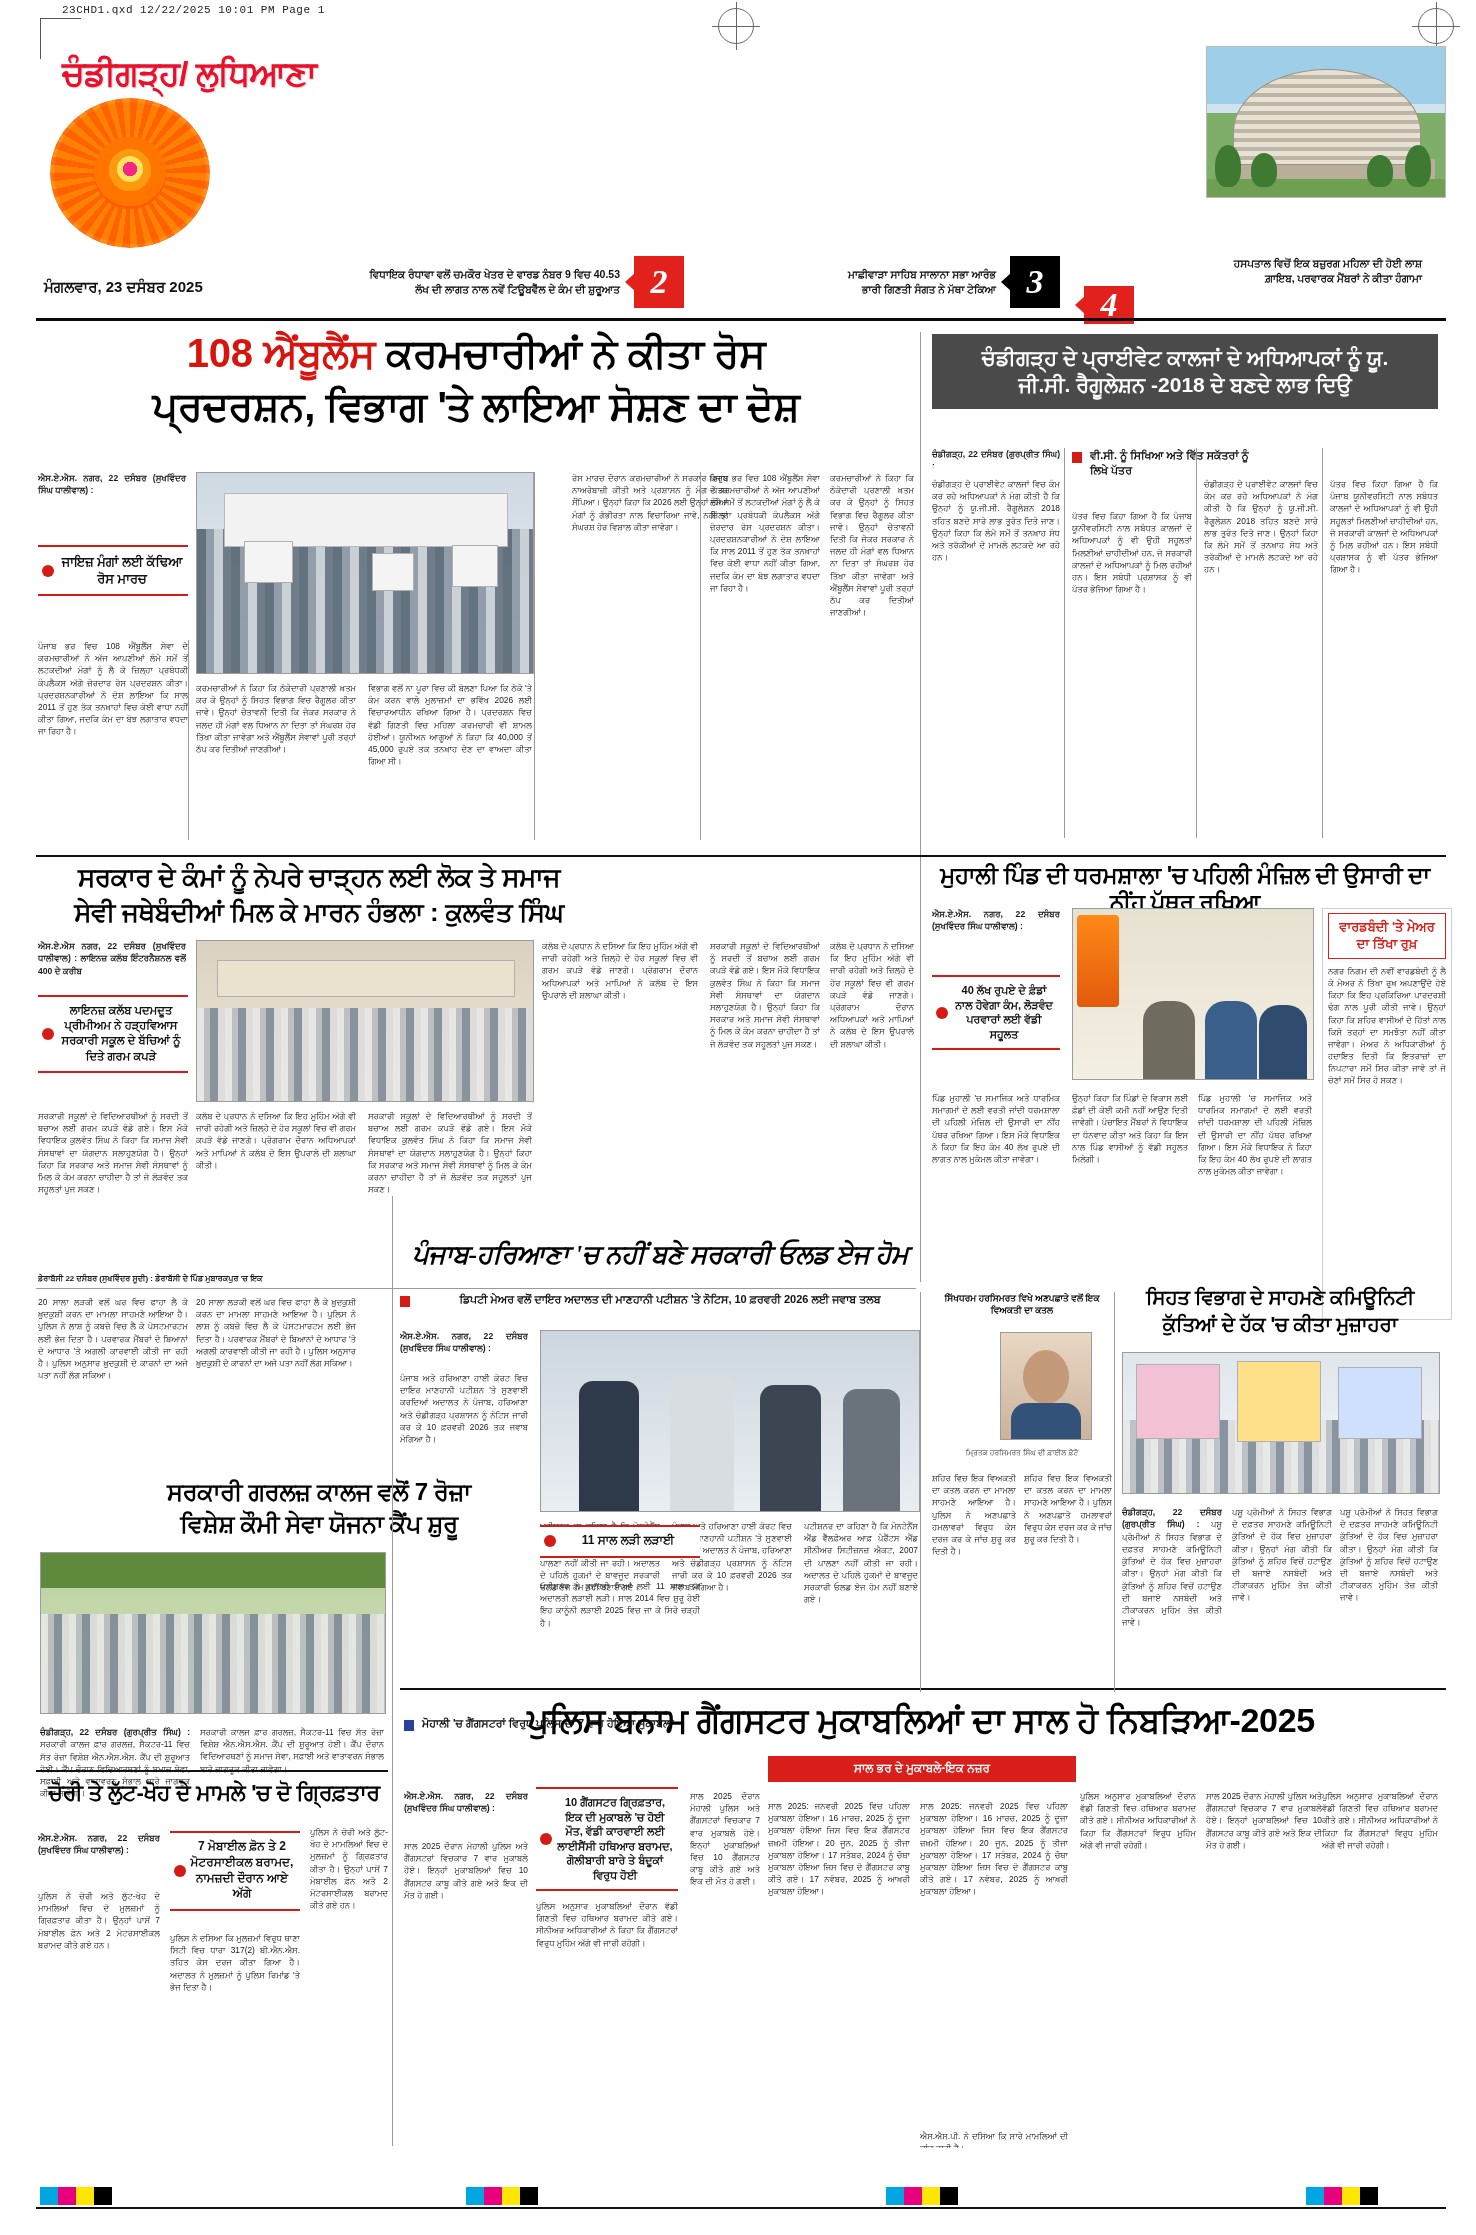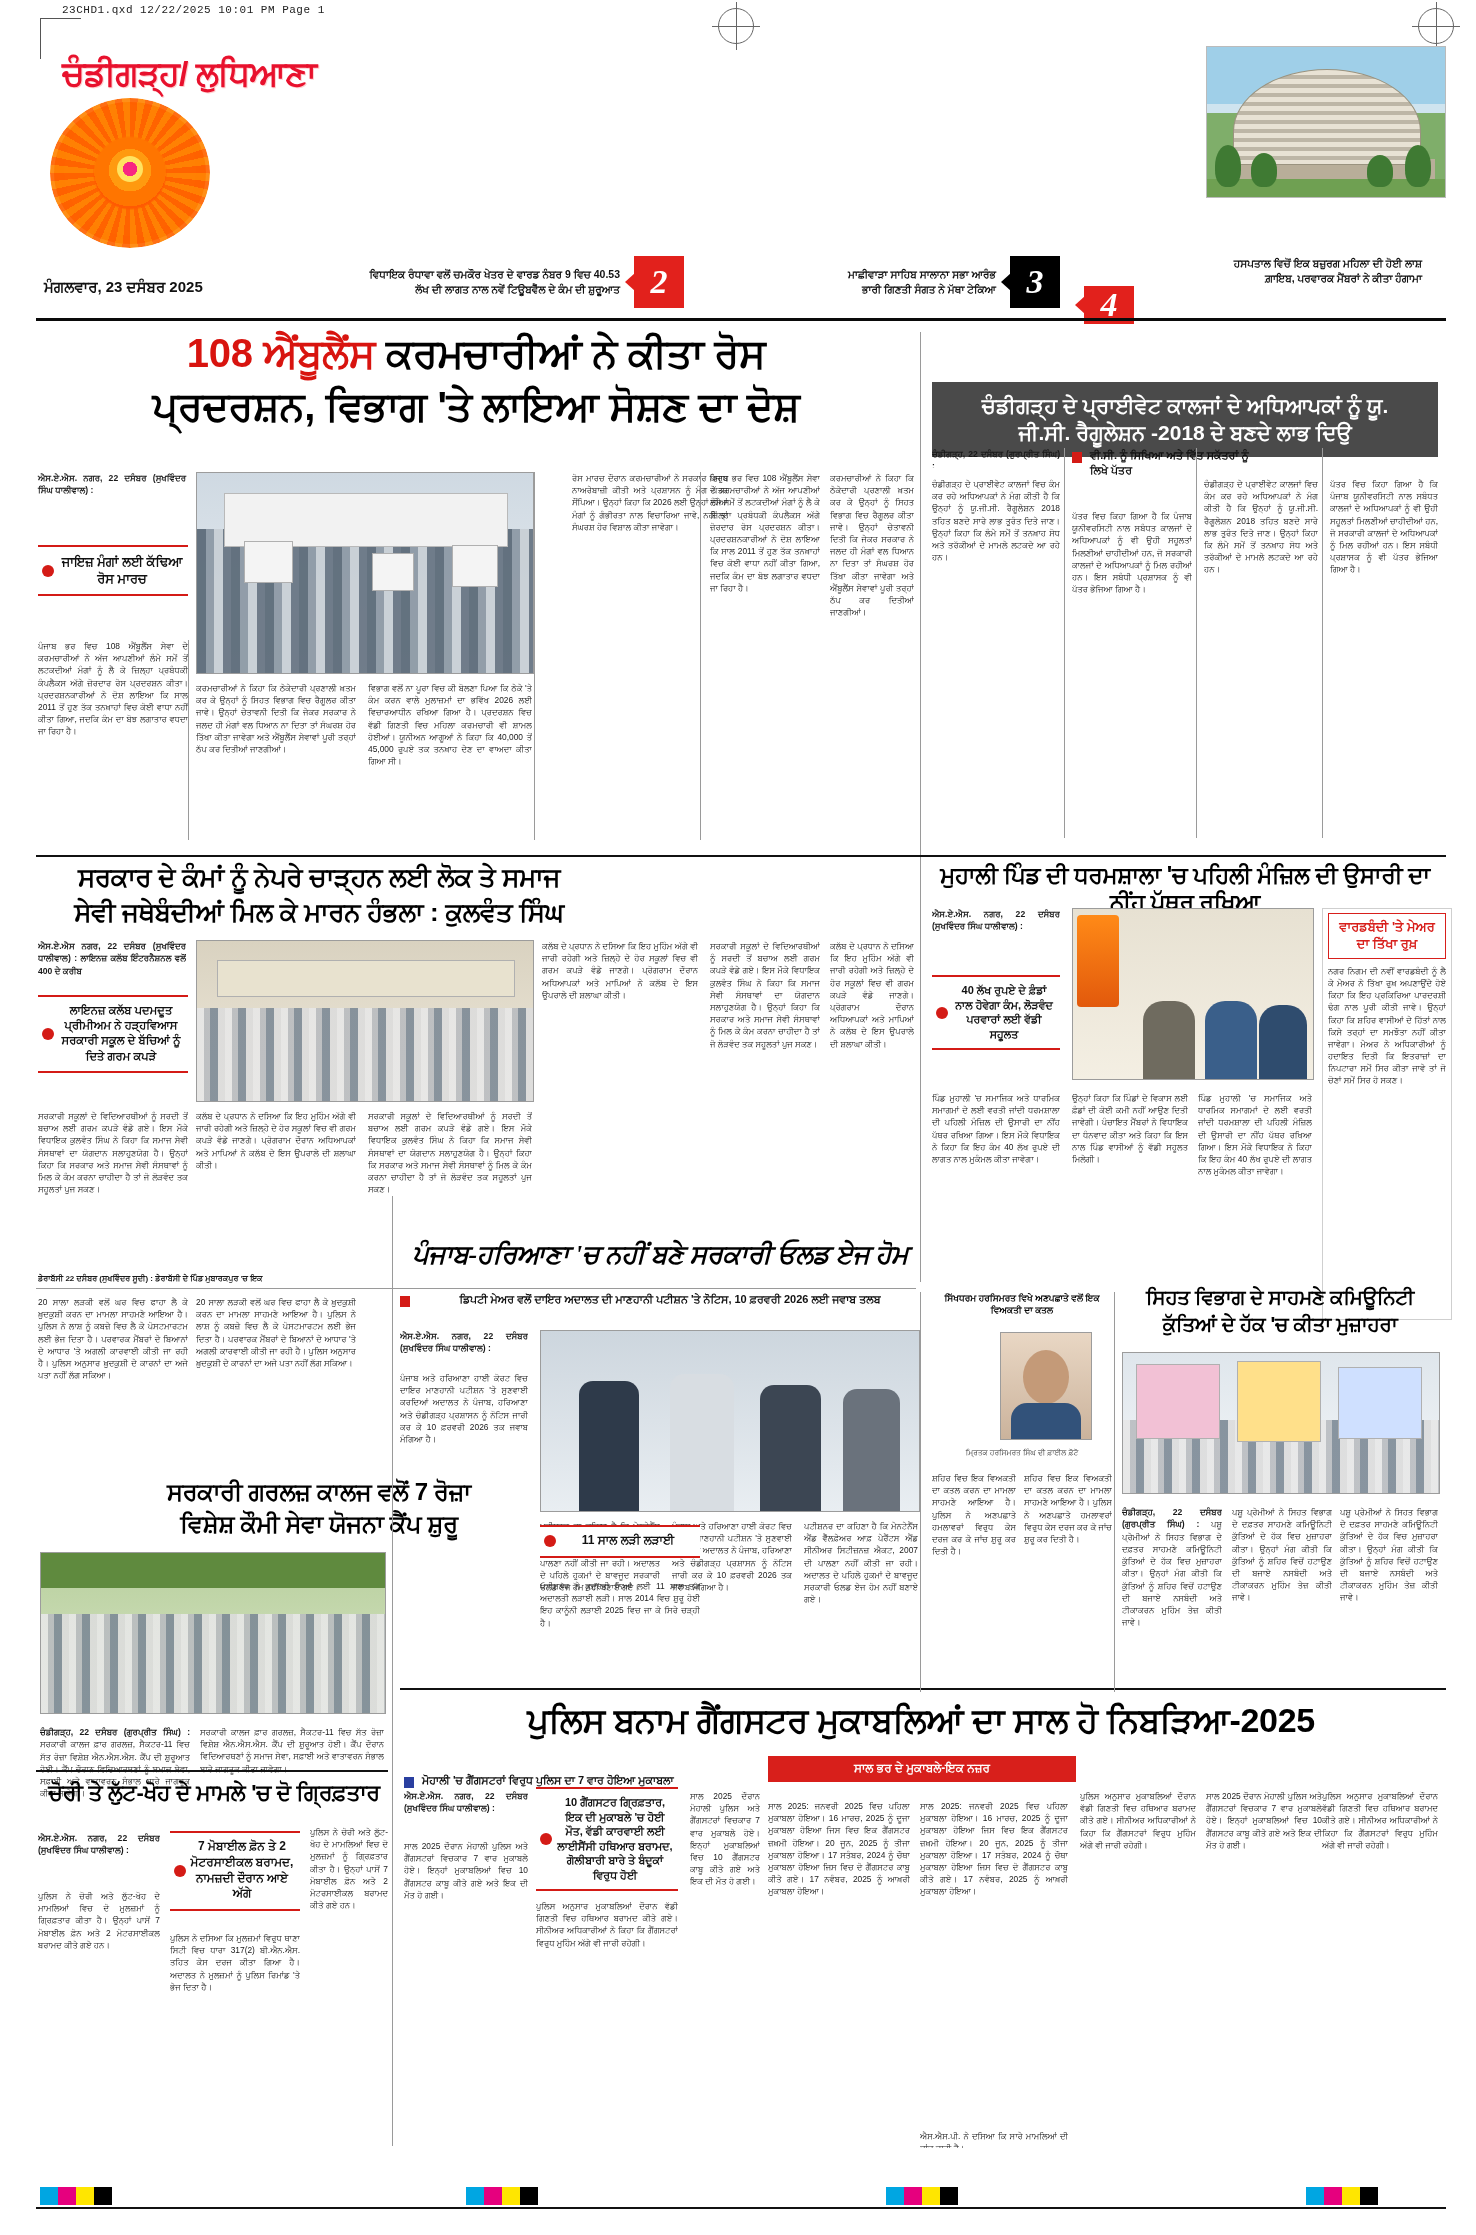--- a/index.html
+++ b/index.html
@@ -234,7 +234,7 @@
     <div class="hl lead-hl" style="margin-top:6px">ਪ੍ਰਦਰਸ਼ਨ, ਵਿਭਾਗ 'ਤੇ ਲਾਇਆ ਸੋਸ਼ਣ ਦਾ ਦੋਸ਼</div>
   </div>
 
-  <div class="abs" style="left:932px;top:334px;width:506px;margin-top:48px;">
+  <div class="abs" style="left:932px;top:334px;width:506px;">
     <div class="greybar" style="font-size:21px;padding:10px 6px;">
       <div>ਚੰਡੀਗੜ੍ਹ ਦੇ ਪ੍ਰਾਈਵੇਟ ਕਾਲਜਾਂ ਦੇ ਅਧਿਆਪਕਾਂ ਨੂੰ ਯੂ.</div>
       <div>ਜੀ.ਸੀ. ਰੈਗੂਲੇਸ਼ਨ -2018 ਦੇ ਬਣਦੇ ਲਾਭ ਦਿਉ</div>

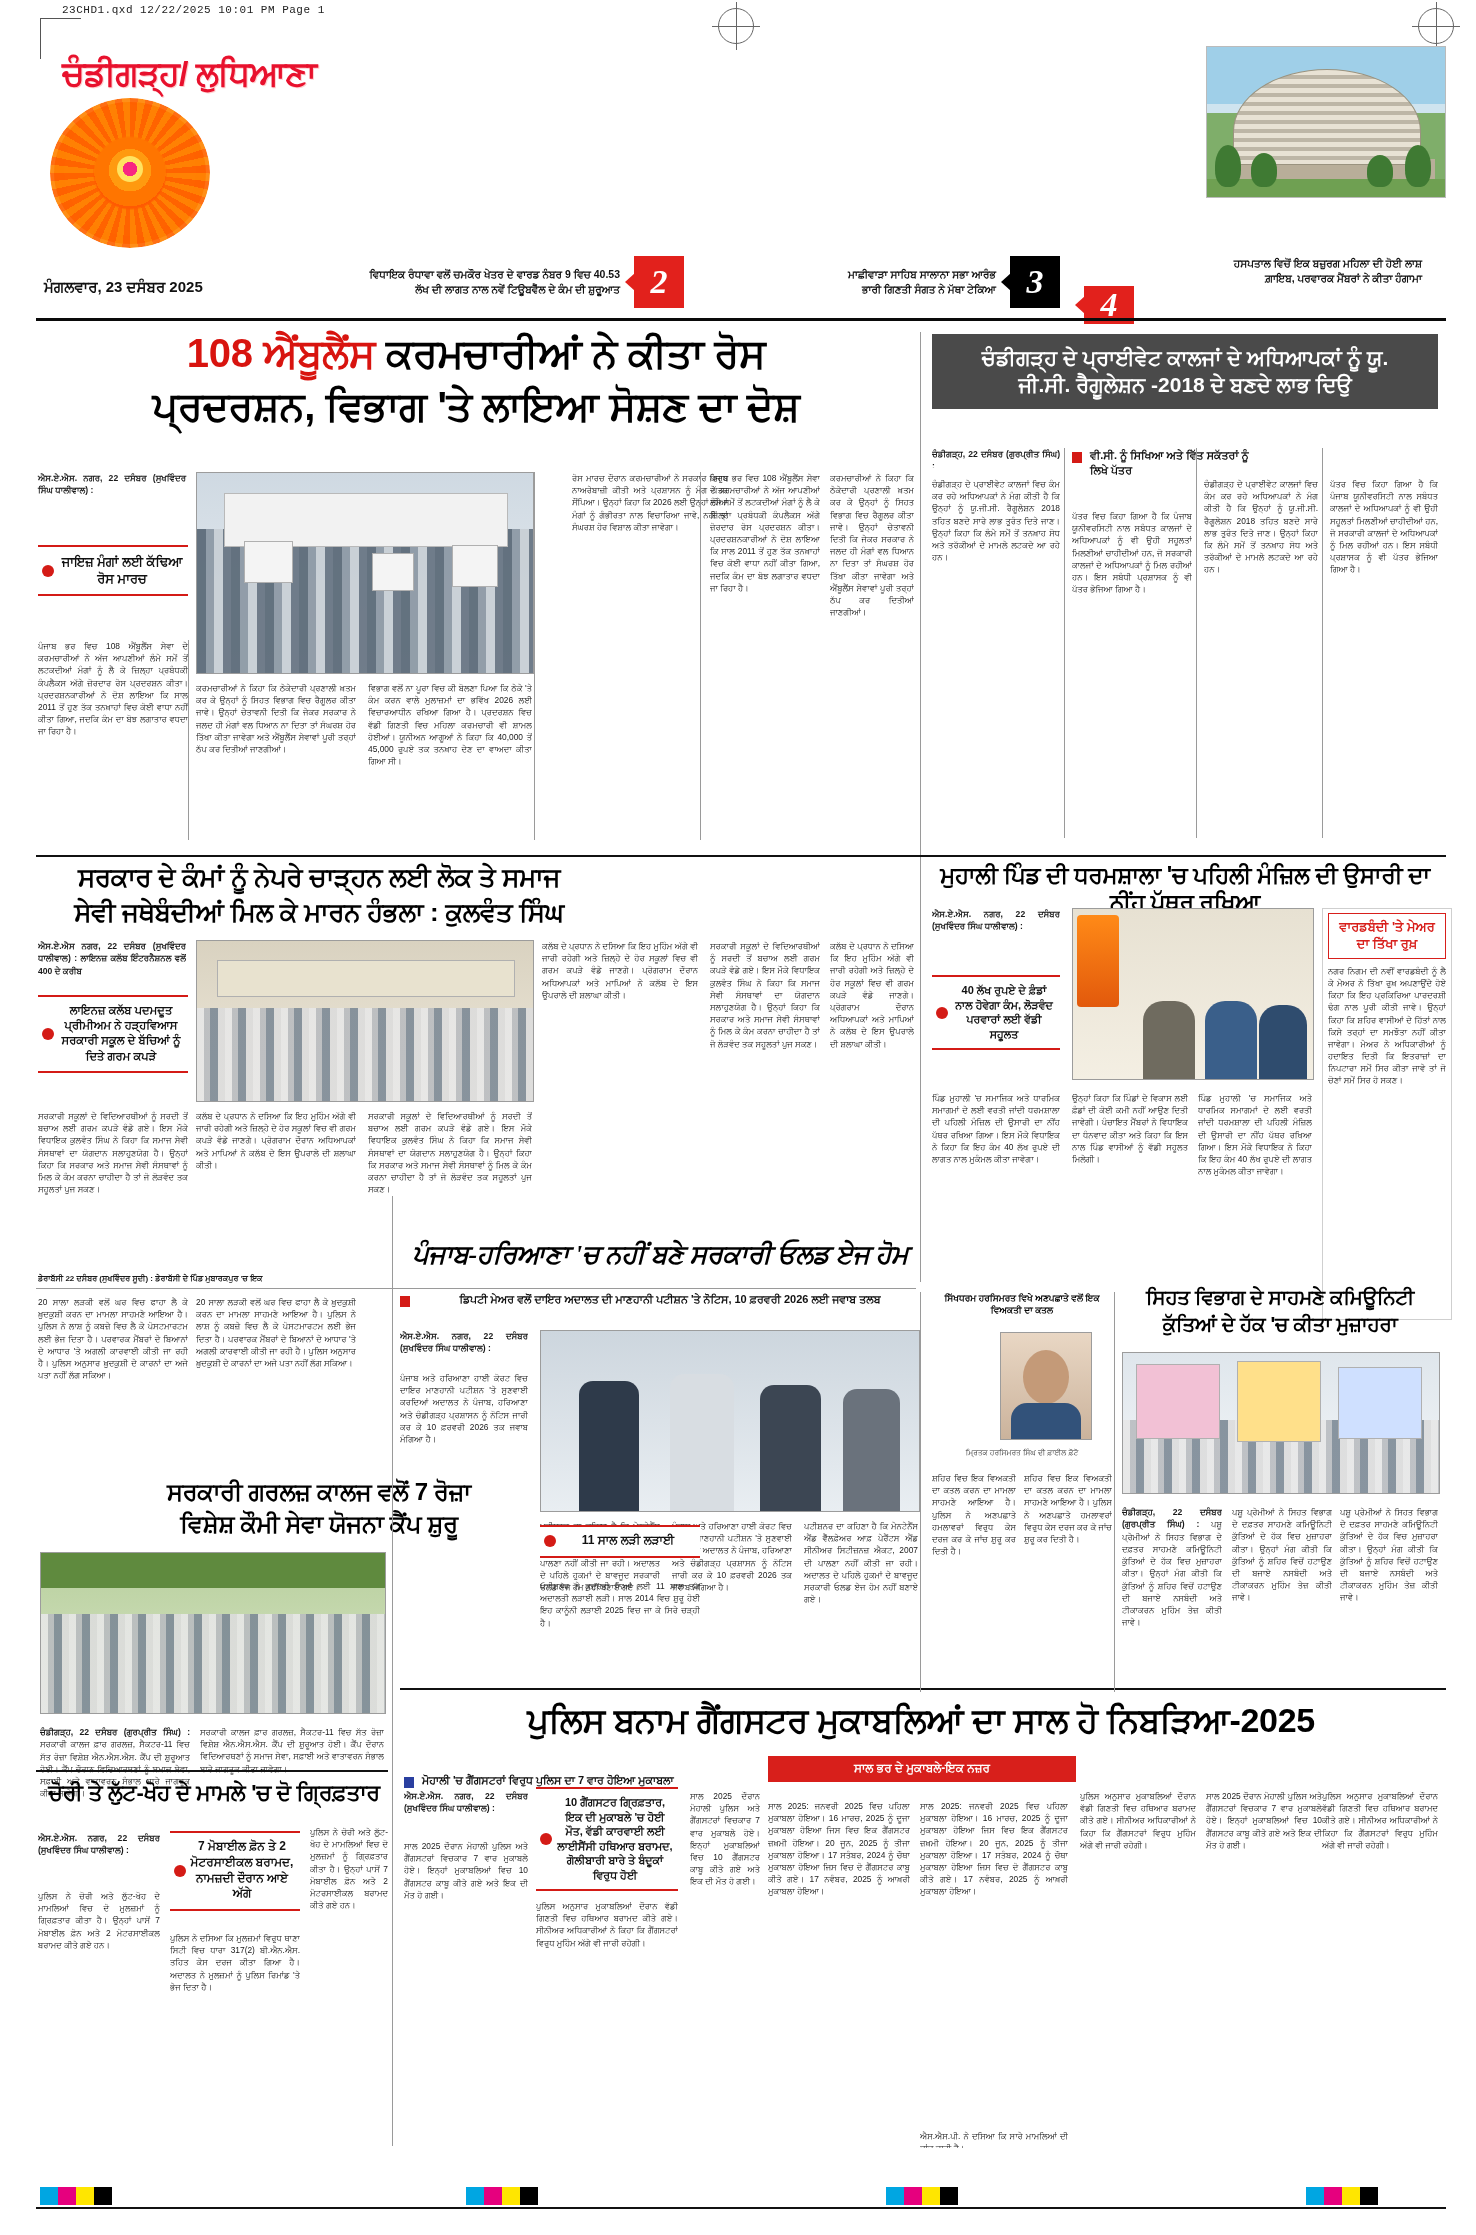--- a/index.html
+++ b/index.html
@@ -425,7 +425,7 @@
   <div class="abs" style="left:404px;top:1700px;width:1034px;">
     <div class="hl" style="font-size:34px">ਪੁਲਿਸ ਬਨਾਮ ਗੈਂਗਸਟਰ ਮੁਕਾਬਲਿਆਂ ਦਾ ਸਾਲ ਹੋ ਨਿਬੜਿਆ-2025</div>
   </div>
-  <div class="abs" style="left:404px;top:1773px;width:344px;">
+  <div class="abs" style="left:404px;top:1716px;width:344px;">
     <div class="bullet-line blue" style="font-size:11px">ਮੋਹਾਲੀ 'ਚ ਗੈਂਗਸਟਰਾਂ ਵਿਰੁਧ ਪੁਲਿਸ ਦਾ 7 ਵਾਰ ਹੋਇਆ ਮੁਕਾਬਲਾ</div>
   </div>
   <div class="redbar abs" style="left:768px;top:1756px;width:300px;font-size:12px">ਸਾਲ ਭਰ ਦੇ ਮੁਕਾਬਲੇ-ਇਕ ਨਜ਼ਰ</div>

